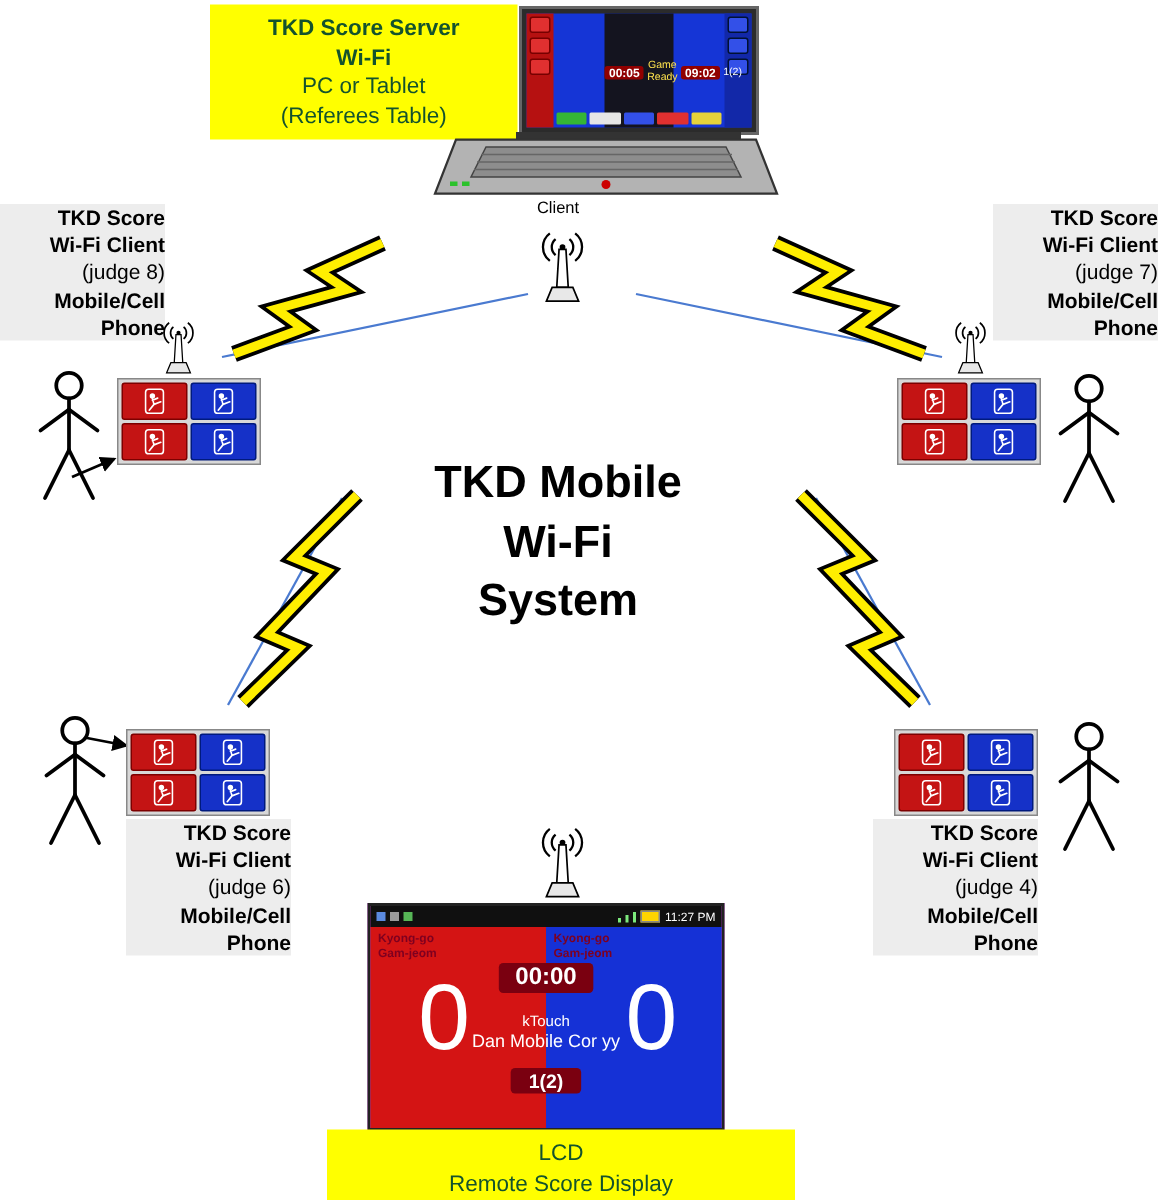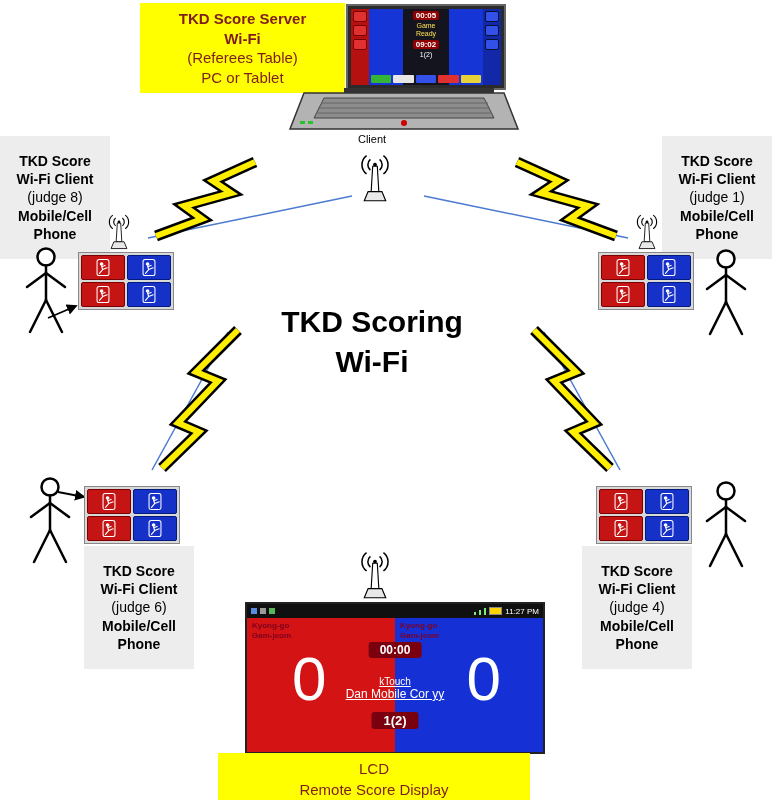--- a/index.html
+++ b/index.html
@@ -10,7 +10,7 @@
   .bold{font-weight:bold;}
 
   
-  .yellow-box{background:#ffff00;text-align:center;color:#7f1d1d;}
+  .yellow-box{background:#ffff00;text-align:center;color:#14532d;}
   .server-box{left:140px;top:3px;width:205px;padding:6px 0;}
   .server-box .l{font-size:15px;line-height:1.3;}
   .remote-label{left:218px;top:753px;width:312px;padding:5px 0;font-size:15px;line-height:1.4;}

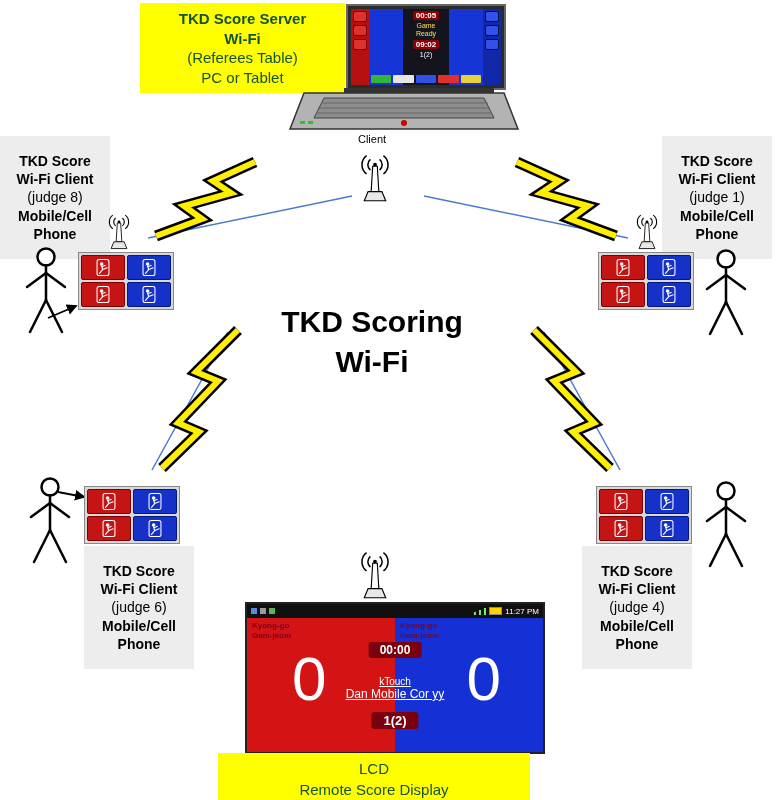--- a/index.html
+++ b/index.html
@@ -44,7 +44,7 @@
   .lbtn.b{background:#3350e8;border:1px solid #013;}
   .lcenter{flex:1;position:relative;}
   .lpanel{position:absolute;left:50%;top:0;transform:translateX(-50%);width:46px;height:100%;
-          background:#14141f;display:flex;flex-direction:column;align-items:center;
+          background:#14141f;display:flex;flex-direction:row;align-items:center;
           gap:2px;padding-top:2px;box-sizing:border-box;}
   .ltime{background:#900000;color:#fff;font-size:8px;font-weight:bold;padding:0 3px;border-radius:2px;}
   .lstatus{font-size:7px;color:#ffe34d;line-height:1.15;text-align:center;}

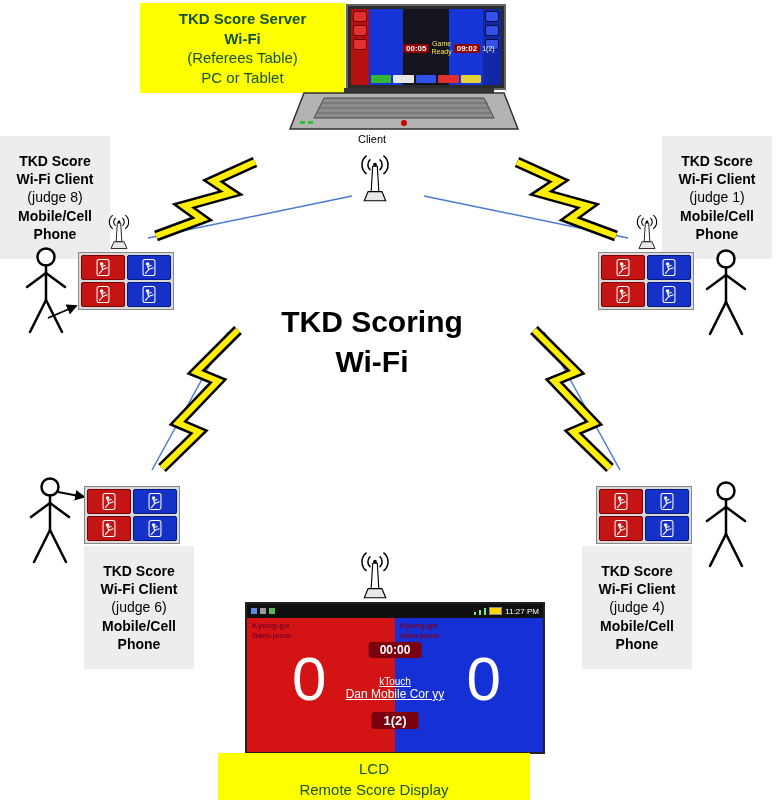--- a/index.html
+++ b/index.html
@@ -149,8 +149,8 @@
   <div class="abs z yellow-box server-box">
     <div class="l bold">TKD Score Server</div>
     <div class="l bold">Wi-Fi</div>
+    <div class="l">PC or Tablet</div>
     <div class="l">(Referees Table)</div>
-    <div class="l">PC or Tablet</div>
   </div>
 
   <div class="abs z laptop-frame">

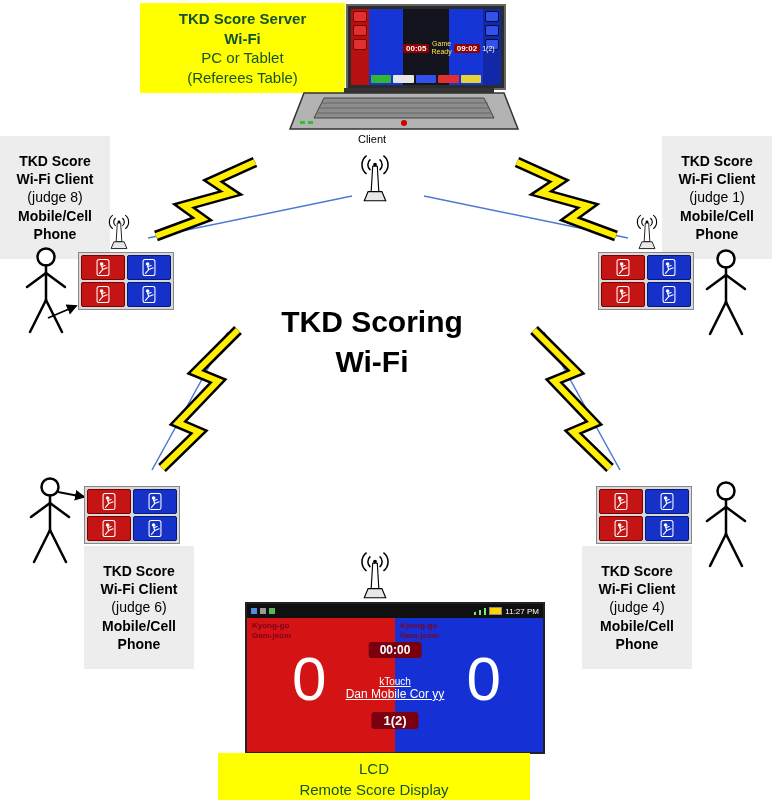--- a/index.html
+++ b/index.html
@@ -20,8 +20,8 @@
                font-weight:bold;line-height:1.32;}
 
   
-  .judge-label{width:110px;background:#ededed;text-align:center;font-size:14px;
-               line-height:1.3;padding:16px 0;}
+  .judge-label{width:110px;background:#ededed;text-align:right;font-size:14px;
+               line-height:1.3;padding:0 0;}
 
   
   .phone{width:96px;height:58px;display:grid;grid-template-columns:1fr 1fr;

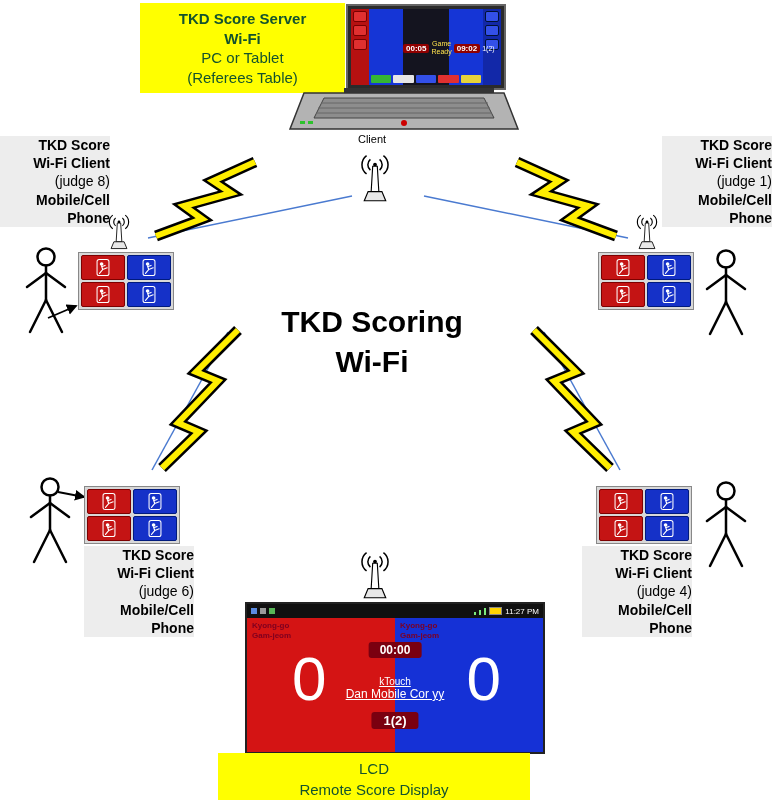--- a/index.html
+++ b/index.html
@@ -246,7 +246,7 @@
   <div class="abs z judge-label" style="left:662px;top:136px">
     <div class="bold">TKD Score</div>
     <div class="bold">Wi-Fi Client</div>
-    <div>(judge 1)</div>
+    <div>(judge 7)</div>
     <div class="bold">Mobile/Cell</div>
     <div class="bold">Phone</div>
   </div>

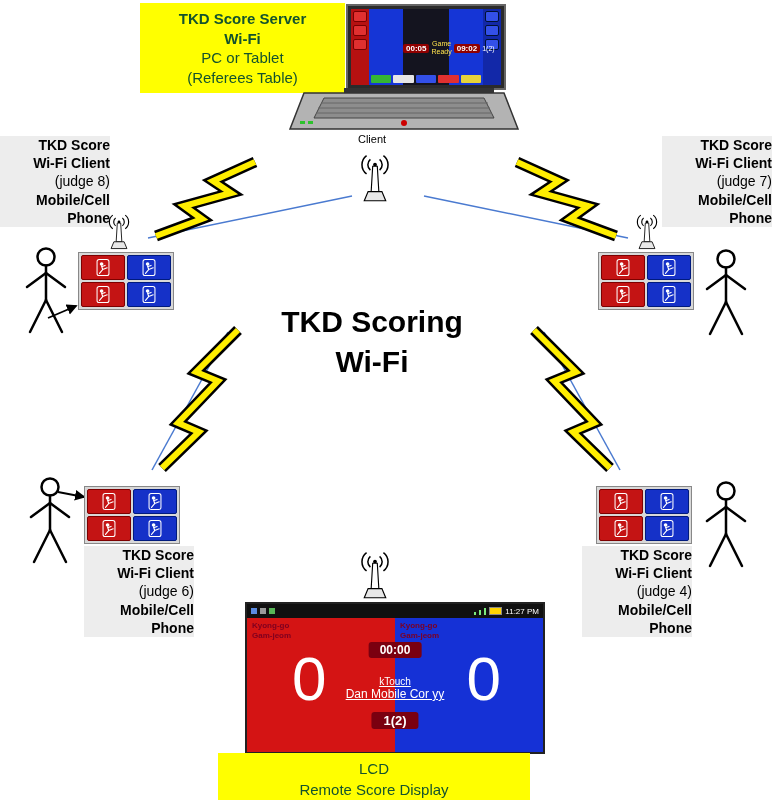--- a/index.html
+++ b/index.html
@@ -203,7 +203,7 @@
     </svg>
 
   <div class="abs z title-block">
-    <div>TKD Scoring</div>
+    <div>TKD Mobile</div>
     <div>Wi-Fi</div>
   </div>
 

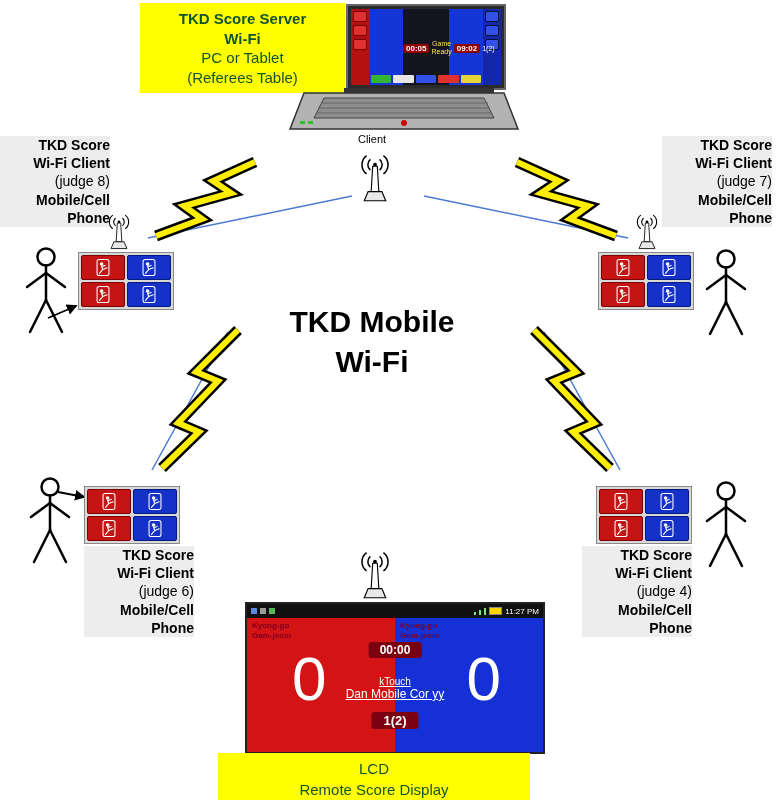--- a/index.html
+++ b/index.html
@@ -205,6 +205,7 @@
   <div class="abs z title-block">
     <div>TKD Mobile</div>
     <div>Wi-Fi</div>
+    <div>System</div>
   </div>
 
   <div class="abs z judge-label" style="left:0px;top:136px">

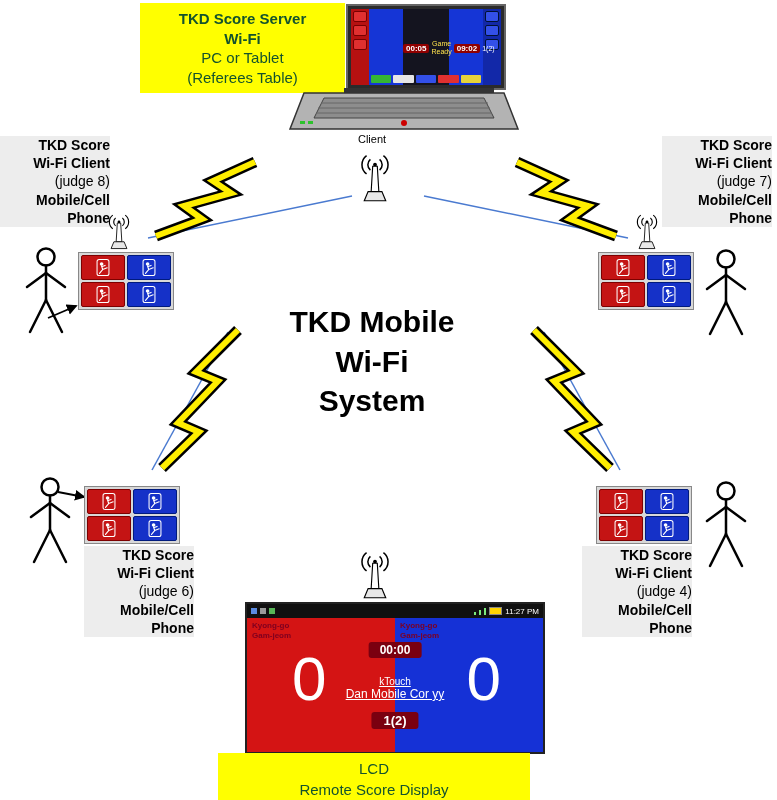--- a/index.html
+++ b/index.html
@@ -54,7 +54,7 @@
   .laptop-caption{left:332px;top:133px;width:80px;text-align:center;font-size:11px;}
 
   
-  .remote{left:245px;top:602px;width:300px;height:152px;background:#d946ef;
+  .remote{left:245px;top:602px;width:238px;height:152px;background:#d946ef;
           border:2px solid #222;box-sizing:border-box;}
   .statusbar{height:14px;background:#101010;display:flex;align-items:center;padding:0 4px;gap:3px;}
   .sb-sq{width:6px;height:6px;display:inline-block;}

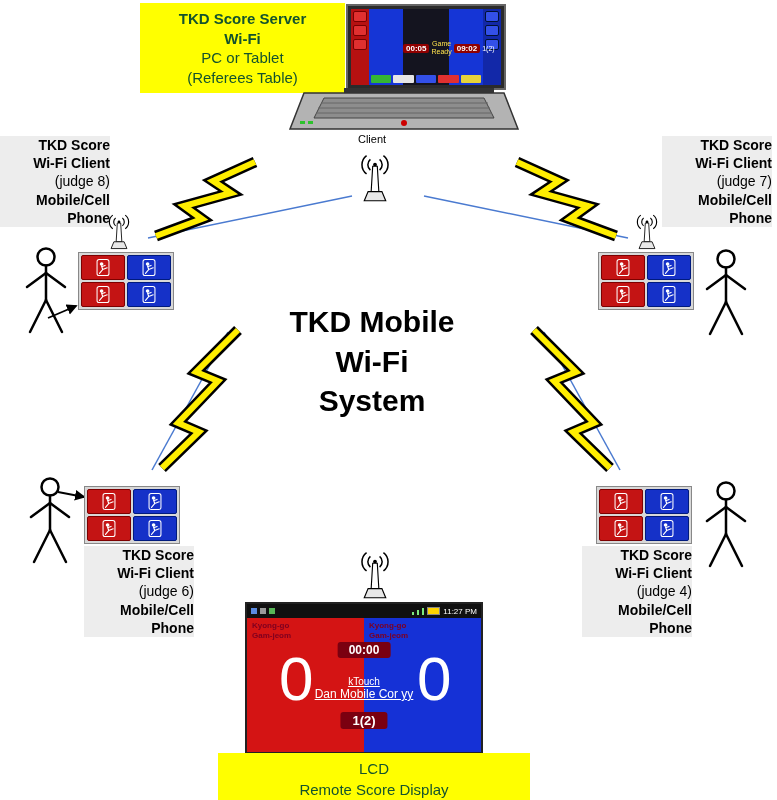--- a/index.html
+++ b/index.html
@@ -70,7 +70,7 @@
   .warn.redside{left:5px;}
   .warn.blueside{left:calc(50% + 5px);}
   .rtimer{position:absolute;top:24px;left:50%;transform:translateX(-50%);background:#7a0010;
-          color:#fff;font-size:12px;font-weight:bold;padding:1px 11px;border-radius:3px;}
+          color:#fff;font-size:16px;font-weight:bold;padding:1px 11px;border-radius:3px;}
   .rscore{position:absolute;top:30px;font-size:62px;line-height:1;color:#fff;transform:translateX(-50%);}
   .rscore.redside{left:21%;}
   .rscore.blueside{left:80%;}

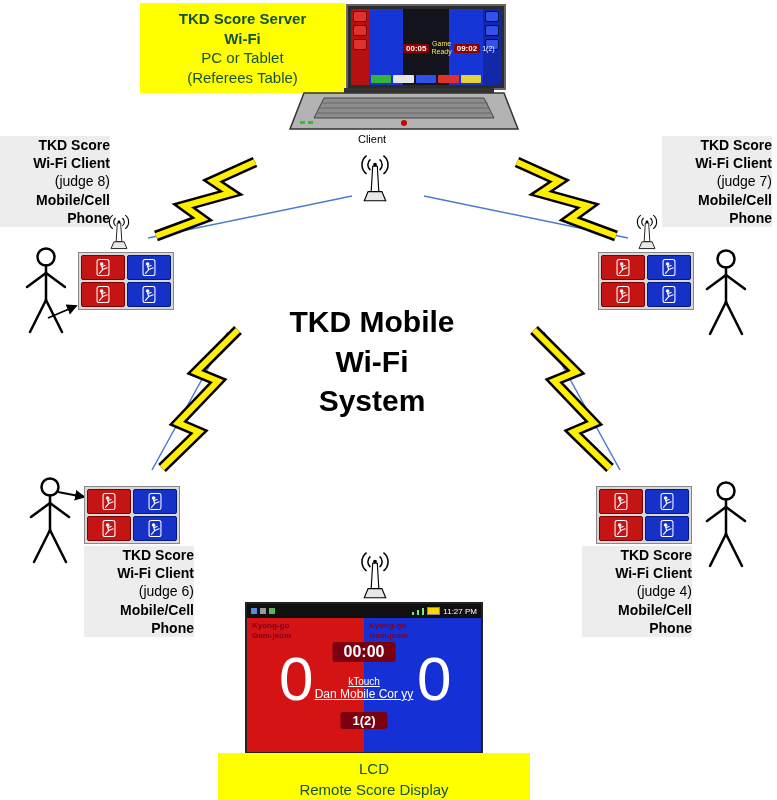--- a/index.html
+++ b/index.html
@@ -74,7 +74,7 @@
   .rscore{position:absolute;top:30px;font-size:62px;line-height:1;color:#fff;transform:translateX(-50%);}
   .rscore.redside{left:21%;}
   .rscore.blueside{left:80%;}
-  .rapp{position:absolute;top:58px;left:50%;transform:translateX(-50%);text-align:center;color:#fff;text-decoration:underline;}
+  .rapp{position:absolute;top:58px;left:50%;transform:translateX(-50%);text-align:center;color:#fff;}
   .rapp .a1{font-size:10px;}
   .rapp .a2{font-size:12px;}
   .rround{position:absolute;top:94px;left:50%;transform:translateX(-50%);background:#7a0010;

